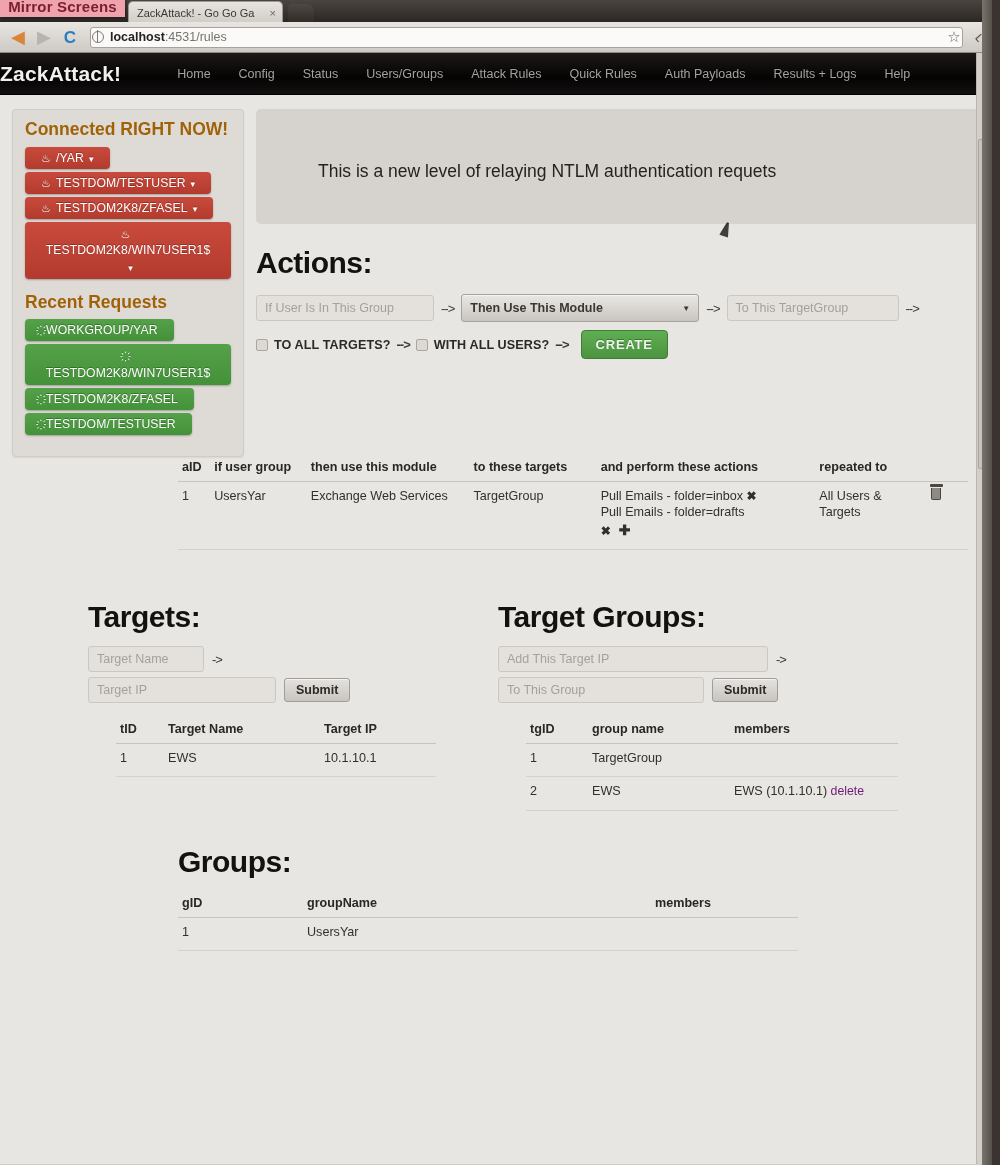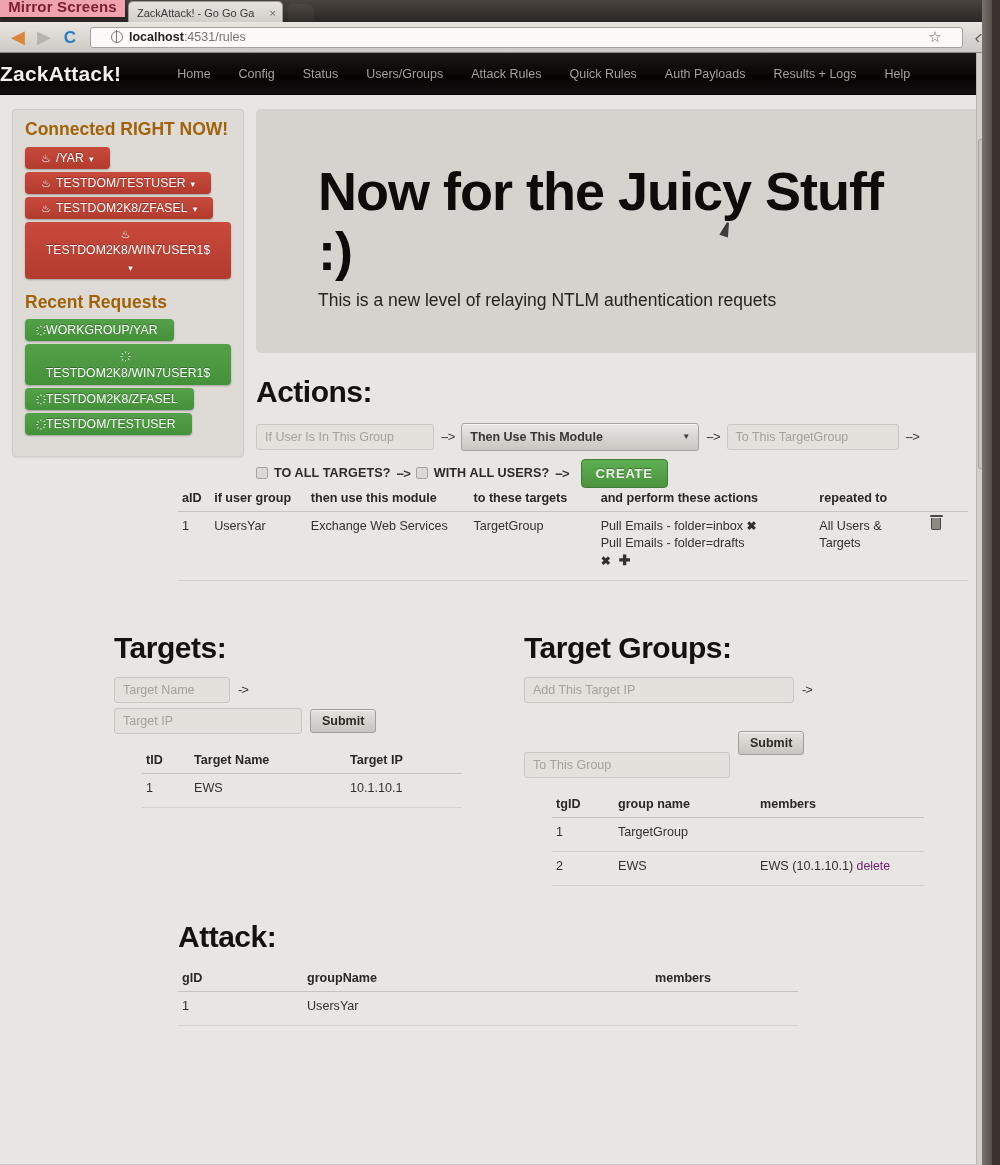--- a/index.html
+++ b/index.html
@@ -66,7 +66,7 @@
     border: 1px solid #a6a19c;
     border-radius: 3px;
     display: flex; align-items: center;
-    padding: 0 20px;
+    padding: 0 1px;
     font-size: 12.5px; color: #6e6a66;
   }
   .globe-ic {

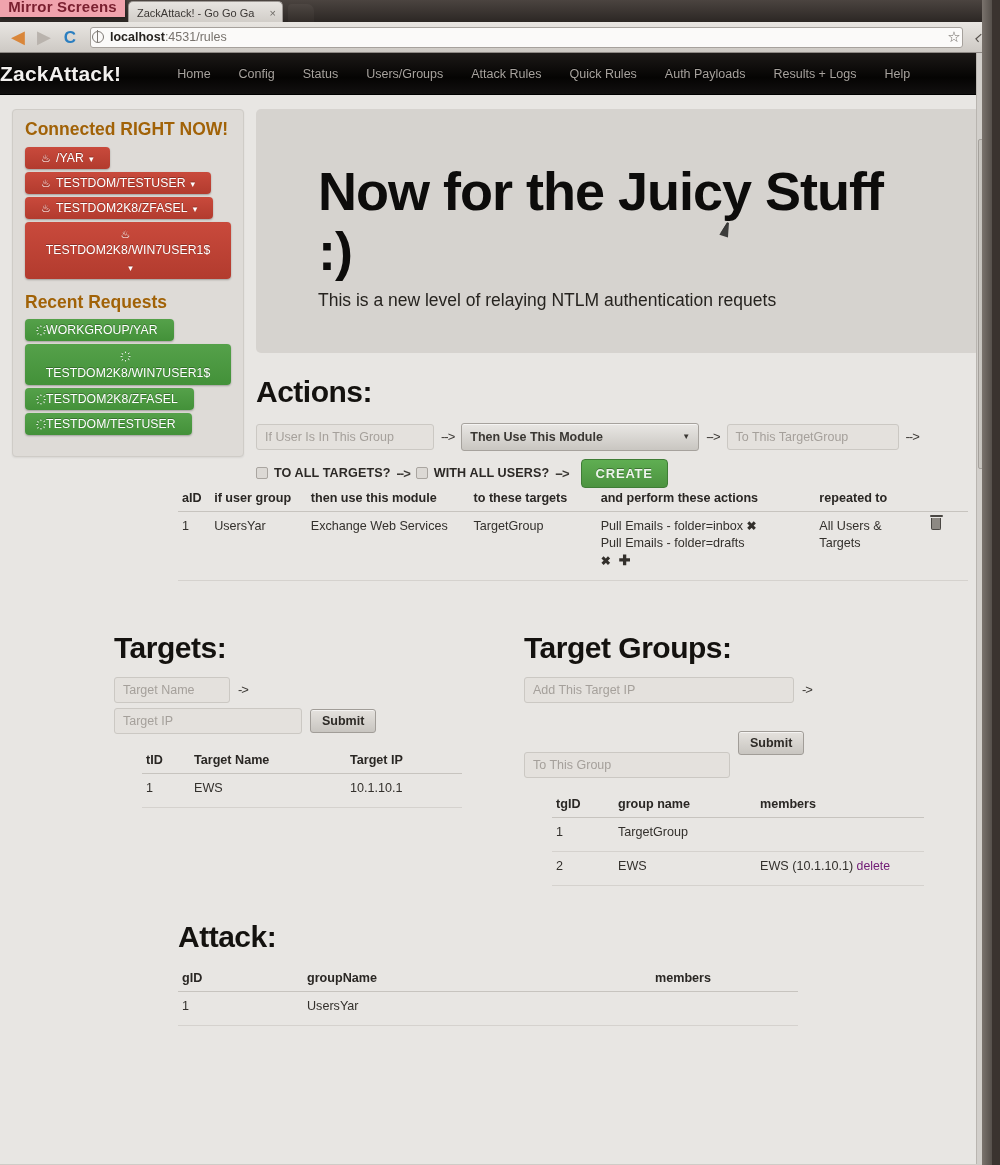--- a/index.html
+++ b/index.html
@@ -397,7 +397,6 @@
       <div class="content">
 
         <div class="jumbotron">
-          <h1>Now for the Juicy Stuff :)</h1>
           <p>This is a new level of relaying NTLM authentication requets</p>
         </div>
 

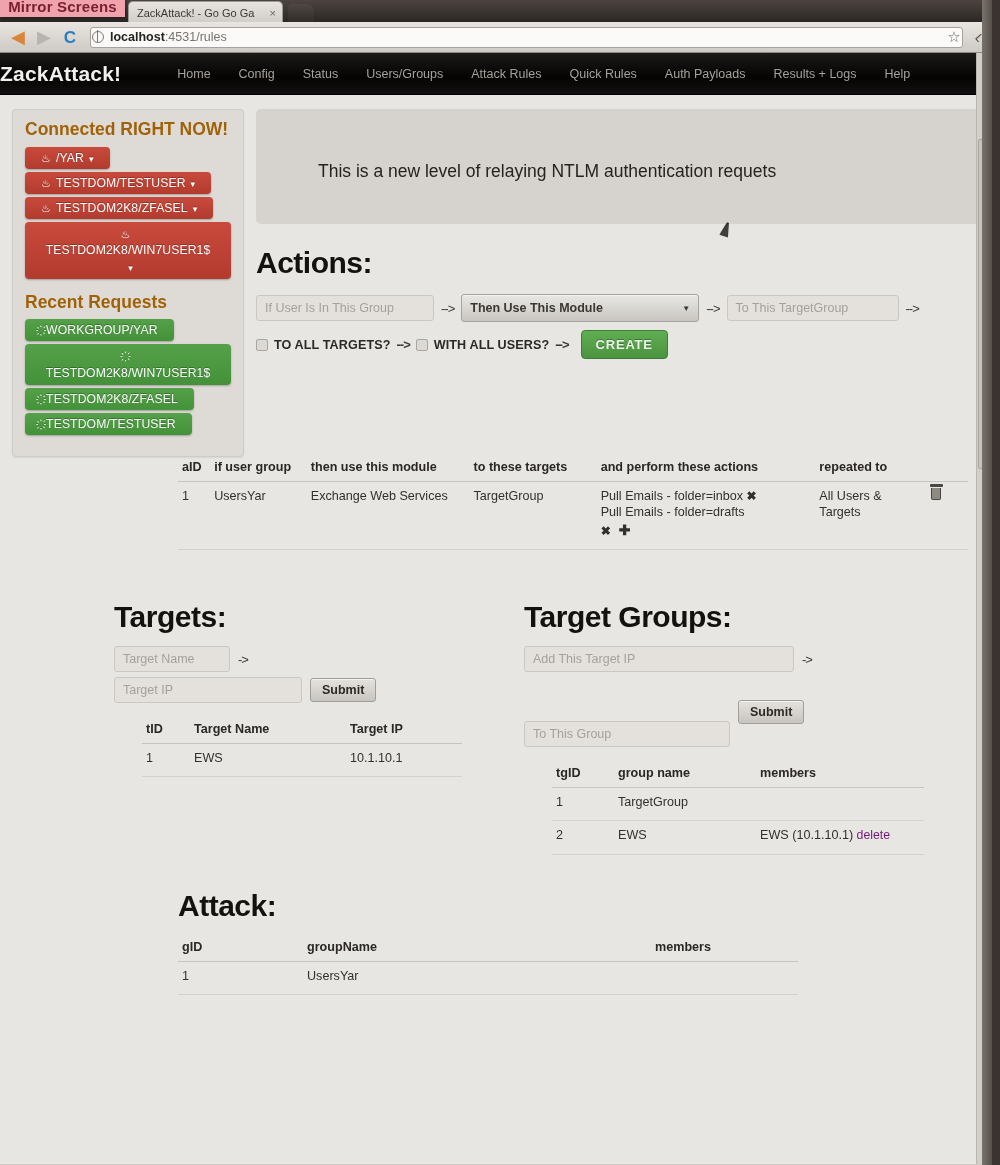--- a/index.html
+++ b/index.html
@@ -252,7 +252,7 @@
   }
 
   
-  .twocol { display: flex; margin-top: 34px; padding-left: 114px; gap: 62px; }
+  .twocol { display: flex; margin-top: 34px; padding-left: 88px; gap: 62px; }
   .col { }
   .col h2 { margin-bottom: 12px; }
   .minirow { display: flex; align-items: center; gap: 8px; margin-bottom: 5px; }

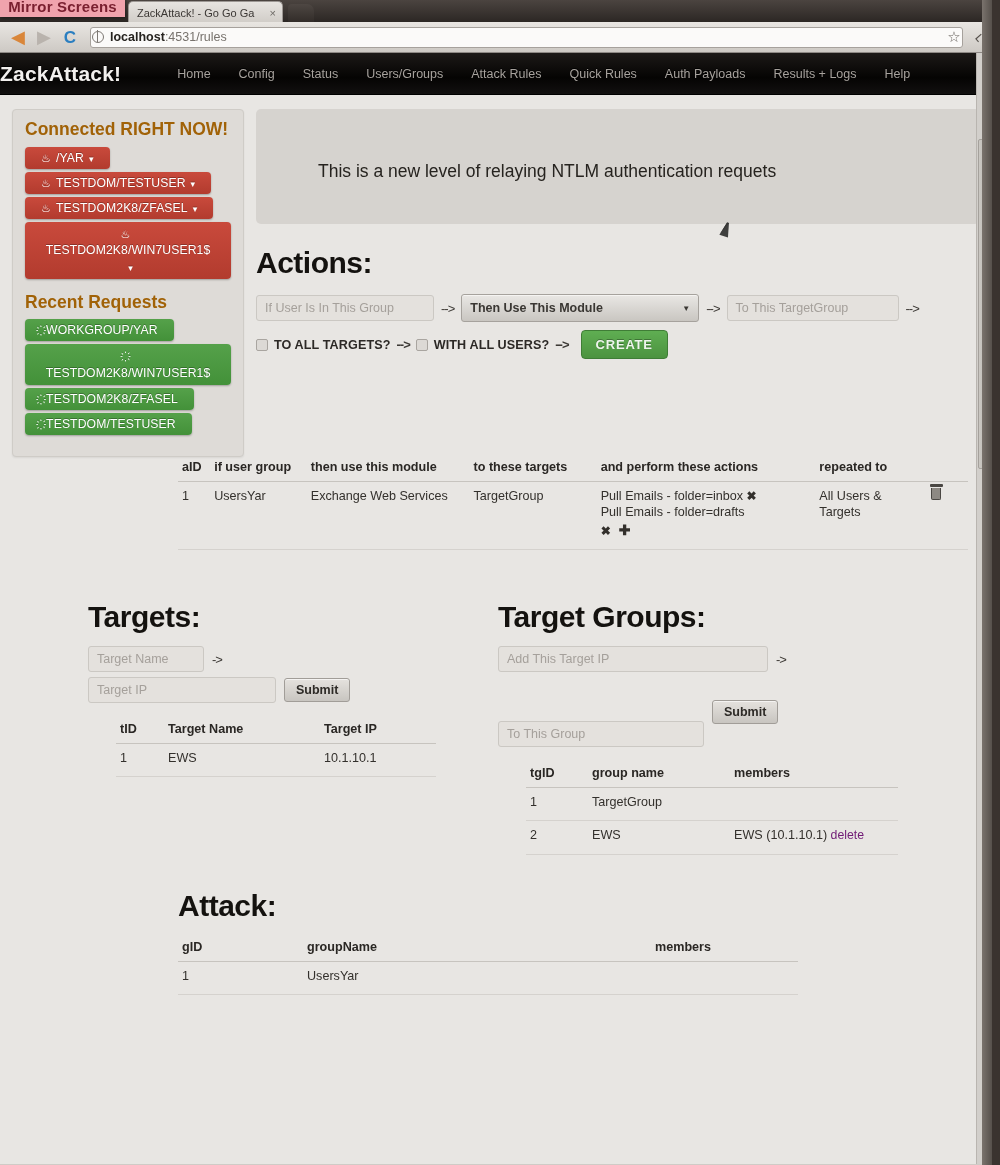--- a/index.html
+++ b/index.html
@@ -259,7 +259,7 @@
   .inp.t1 { width: 116px; }
   .inp.t2 { width: 188px; }
   .inp.g1 { width: 270px; }
-  .inp.g2 { width: 206px; margin-top: 44px; }
+  .inp.g2 { width: 206px; }
   .btn-sub {
     border: 1px solid #a19d98;
     border-radius: 3px;

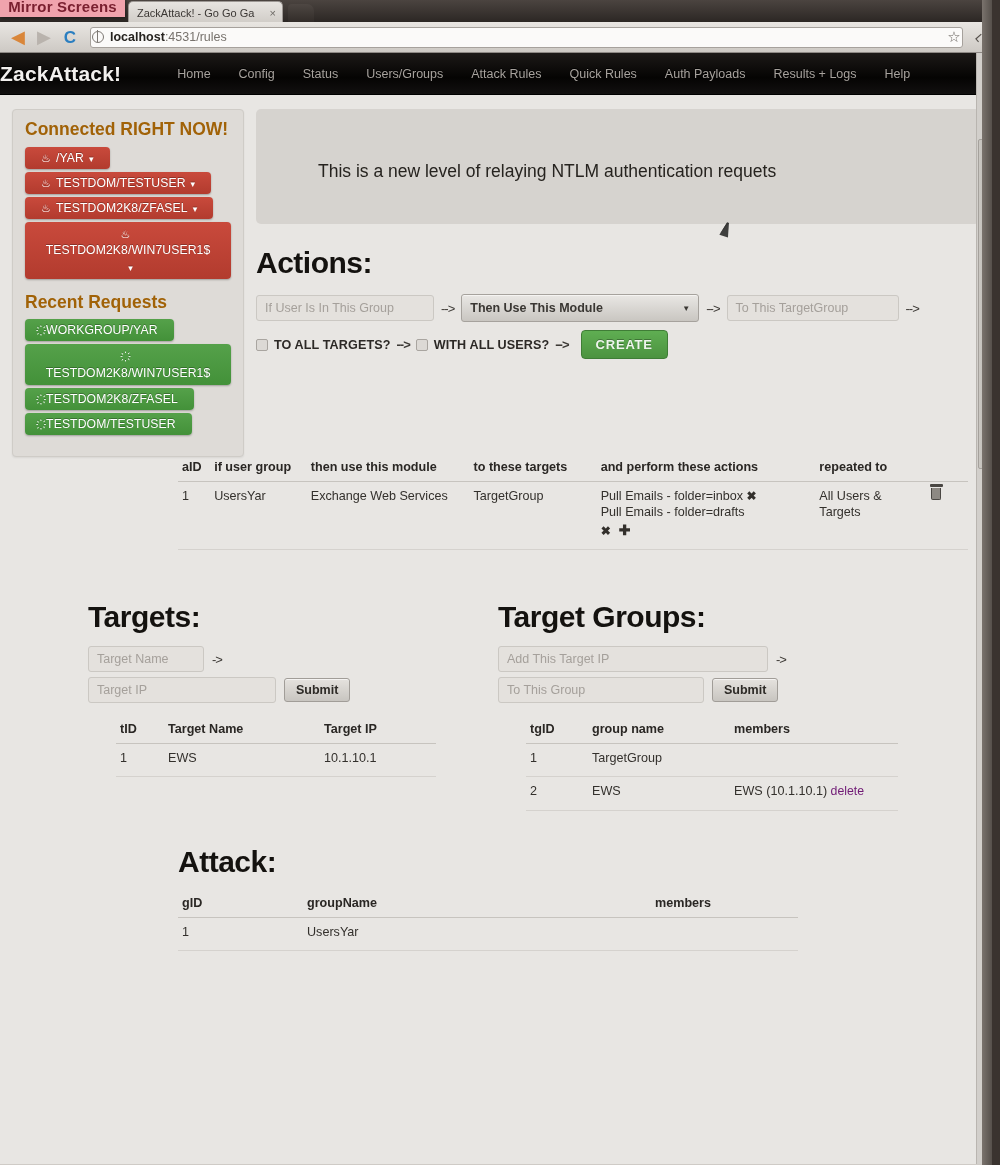--- a/index.html
+++ b/index.html
@@ -529,7 +529,7 @@
     </div>
 
     <div class="groups-head">
-      <h2 class="sec">Attack:</h2>
+      <h2 class="sec">Groups:</h2>
     </div>
     <table class="tbl-groups">
       <thead>

